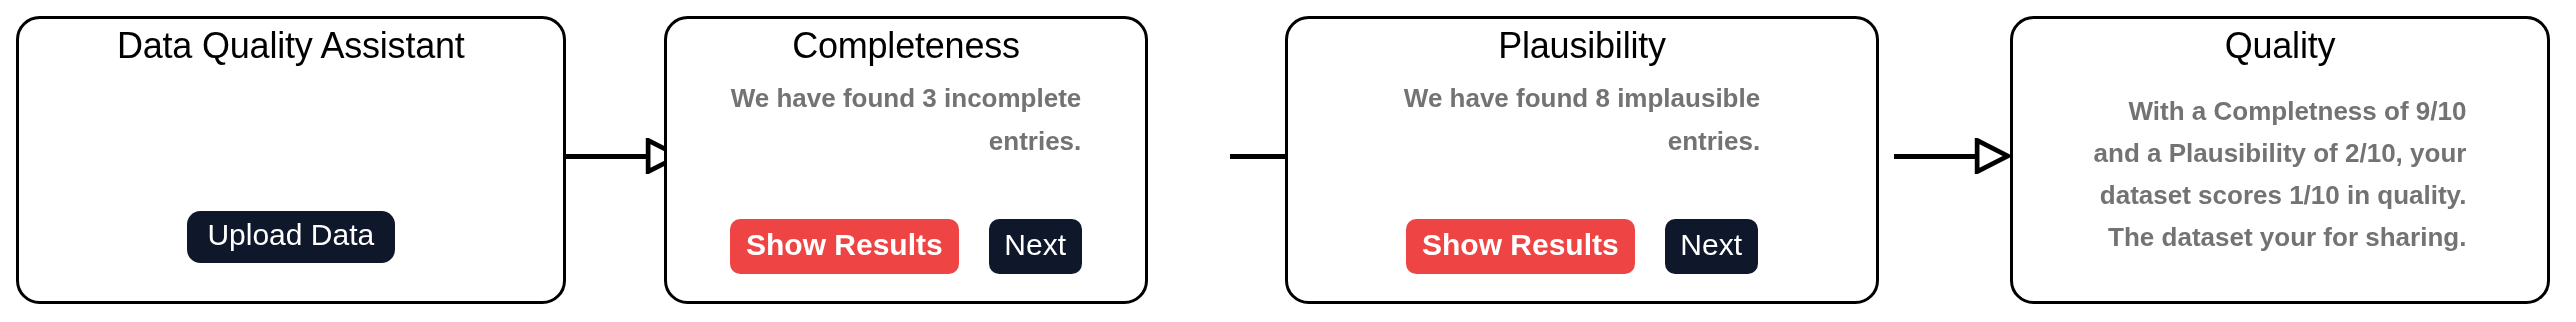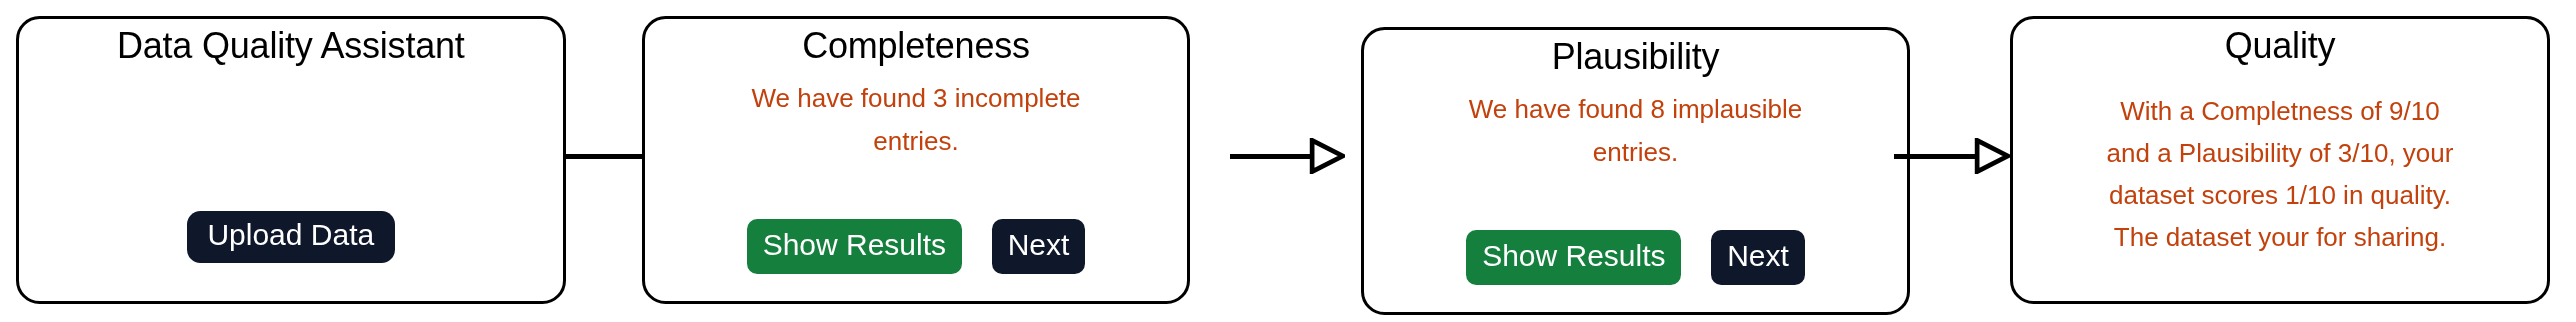--- a/index.html
+++ b/index.html
@@ -146,7 +146,7 @@
     </div>
   </div>
 
-  <div class="card" style="left:642px; width:548px;">
+  <div class="card" style="left:664px; width:484px;">
     <div class="card-title">Completeness</div>
     <div class="card-body card-body-lines">
       <span class="body-line">We have found 3 incomplete</span>

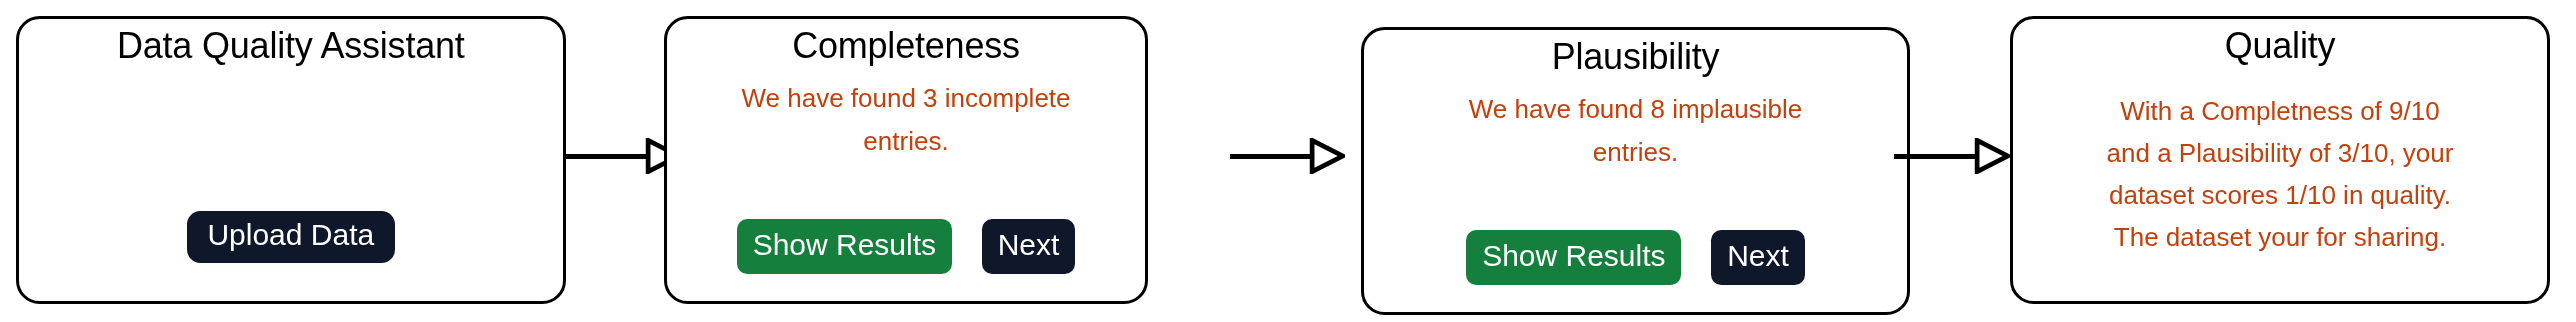--- a/index.html
+++ b/index.html
@@ -167,7 +167,7 @@
     </div>
   </div>
 
-  <div class="card" style="left:1361px; width:549px;margin-top:11px;">
+  <div class="card" style="left:1285px; width:594px;">
     <div class="card-title">Plausibility</div>
     <div class="card-body card-body-lines">
       <span class="body-line">We have found 8 implausible</span>

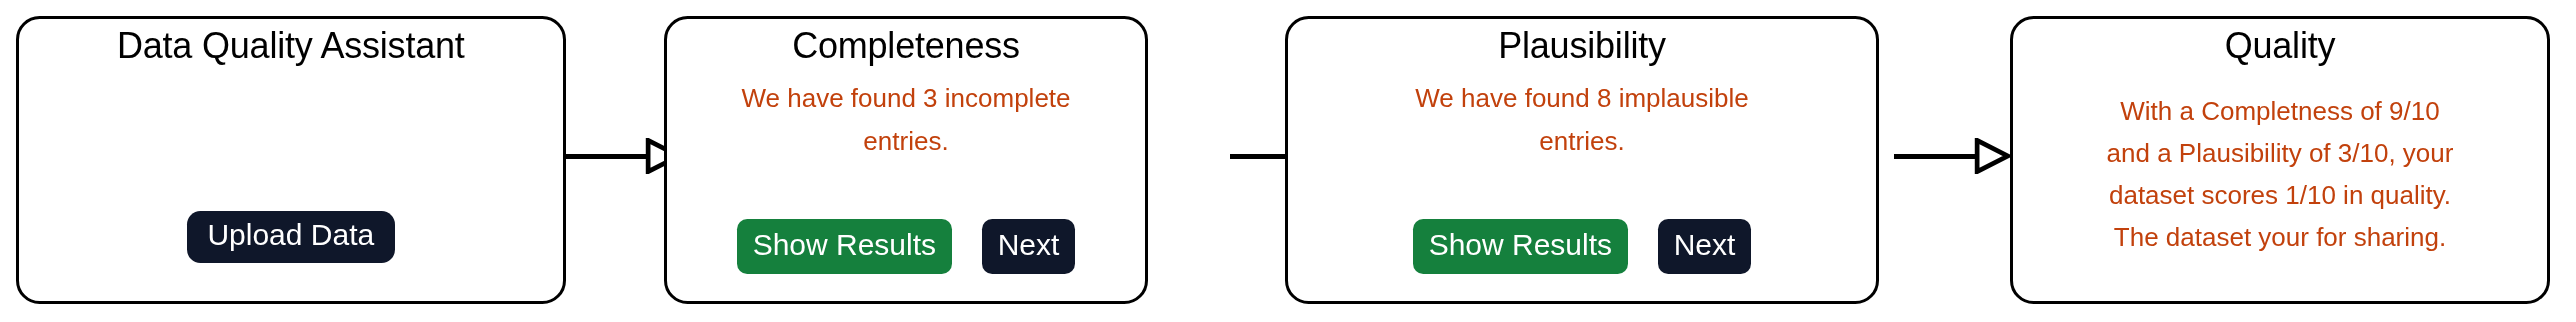--- a/index.html
+++ b/index.html
@@ -49,9 +49,10 @@
   .card-body {
     font-size: 26px;
     line-height: 43px;
-    color: #c2410c;
-    text-align: center;
+    color: #737373;
+    text-align: right;
     margin-top: 11px;
+    font-weight: bold;
   }
 
   .card-body-lines {

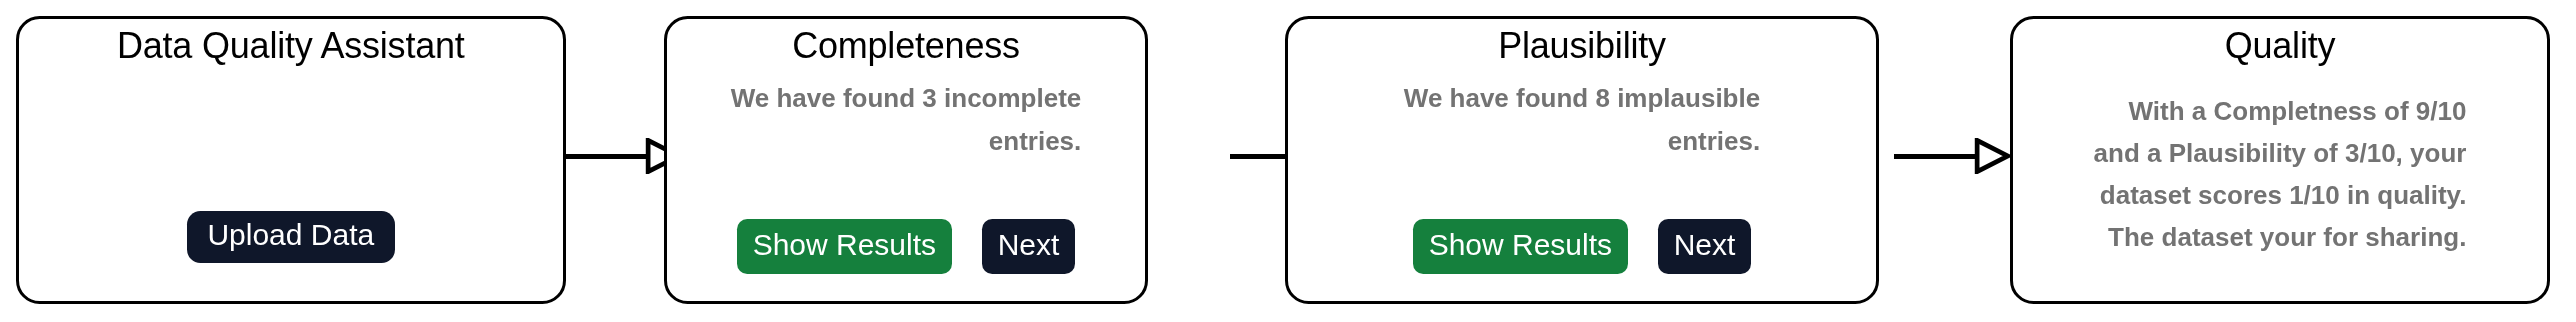--- a/index.html
+++ b/index.html
@@ -193,7 +193,7 @@
     <div class="card-title">Quality</div>
     <div class="card-body card-body-lines" style="margin-top:23.6px; line-height:42px;">
       <span class="body-line">With a Completness of 9/10</span>
-      <span class="body-line">and a Plausibility of 3/10, your</span>
+      <span class="body-line">and a Plausibility of 2/10, your</span>
       <span class="body-line">dataset scores 1/10 in quality.</span>
       <span class="body-line">The dataset your for sharing.</span>
     </div>

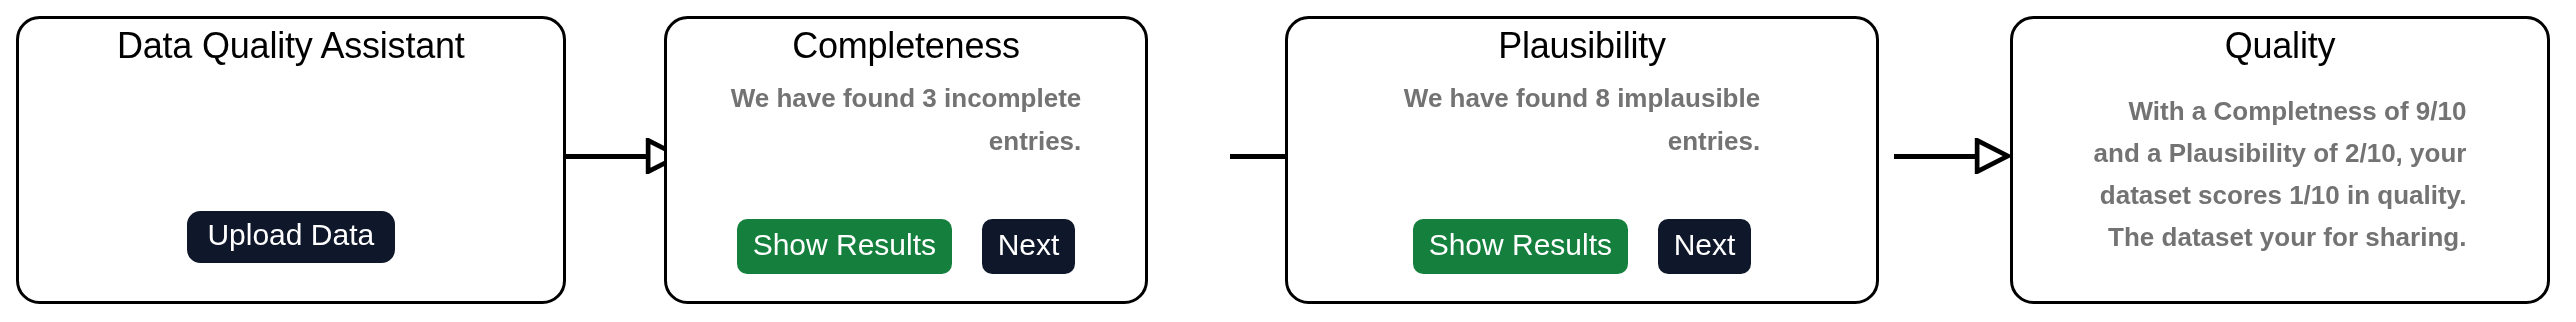--- a/index.html
+++ b/index.html
@@ -91,7 +91,8 @@
     background: #0f172a;
   }
   .btn-secondary {
-    background: #15803d;
+    background: #ef4444;
+    font-weight: bold;
   }
 
   

